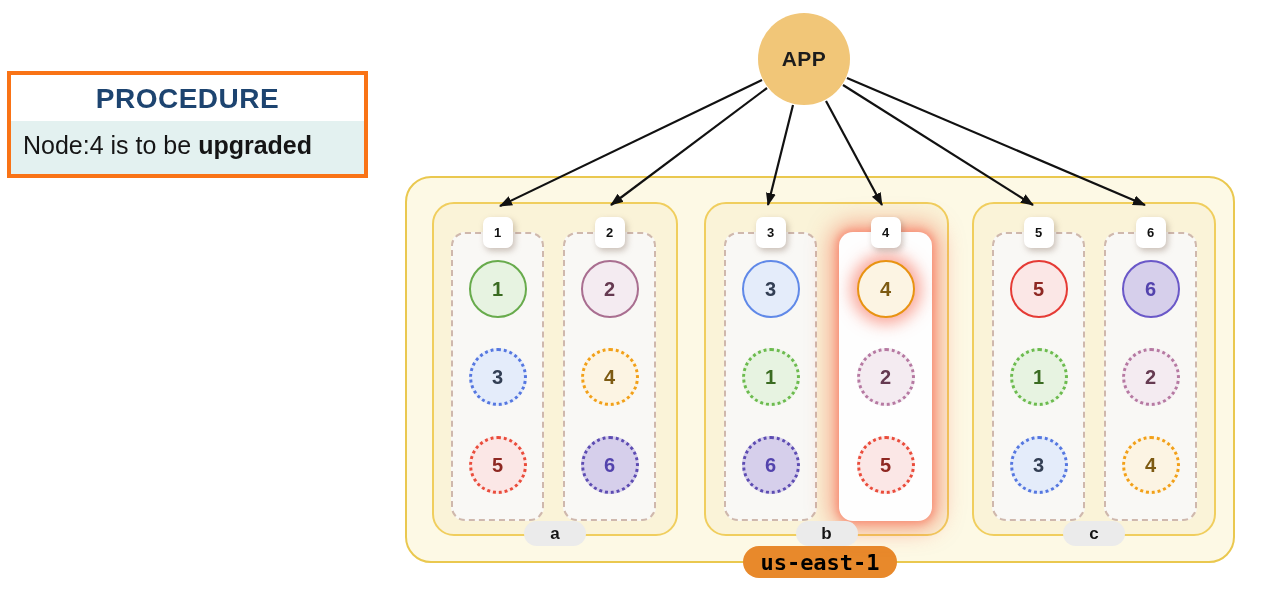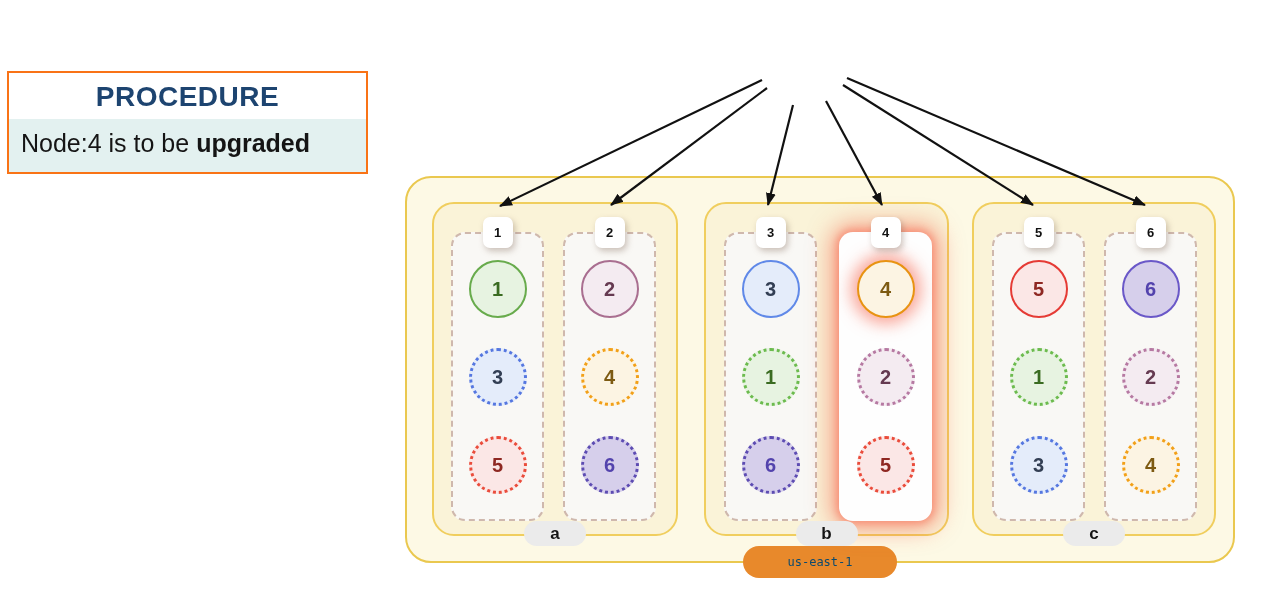--- a/index.html
+++ b/index.html
@@ -67,6 +67,7 @@
     </div>
   </div>
 
+  <div class="app">APP</div>
 
   <div class="region">
 

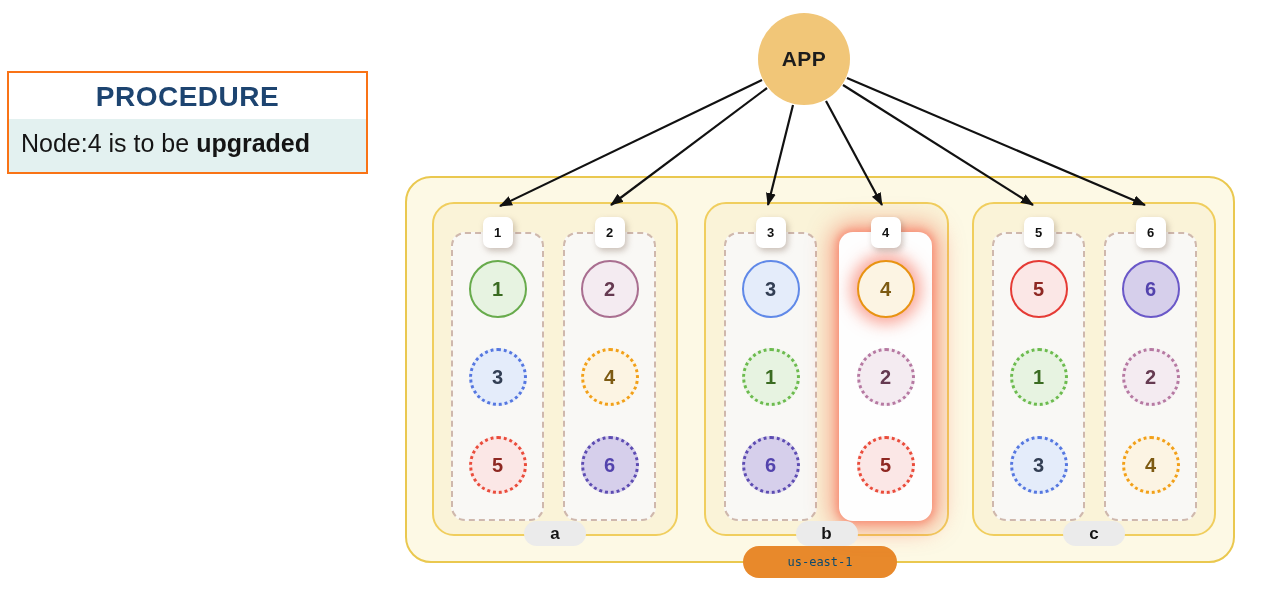--- a/index.html
+++ b/index.html
@@ -7,7 +7,7 @@
   .canvas{position:relative;width:1261px;height:594px;background:#ffffff;overflow:hidden;}
 
   
-  .proc{position:absolute;left:7px;top:71px;width:361px;border:2px solid #f97316;box-sizing:border-box;background:#ffffff;}
+  .proc{position:absolute;left:7px;top:71px;width:361px;border:4px solid #f97316;box-sizing:border-box;background:#ffffff;}
   .proc-title{padding:8px 0 6px;text-align:center;font-size:28px;font-weight:bold;color:#1d4470;letter-spacing:.5px;}
   .proc-body{background:#e3f1f0;padding:7px 12px 11px;font-size:25px;color:#151515;line-height:1.38;}
   .proc-line b{font-weight:bold;}

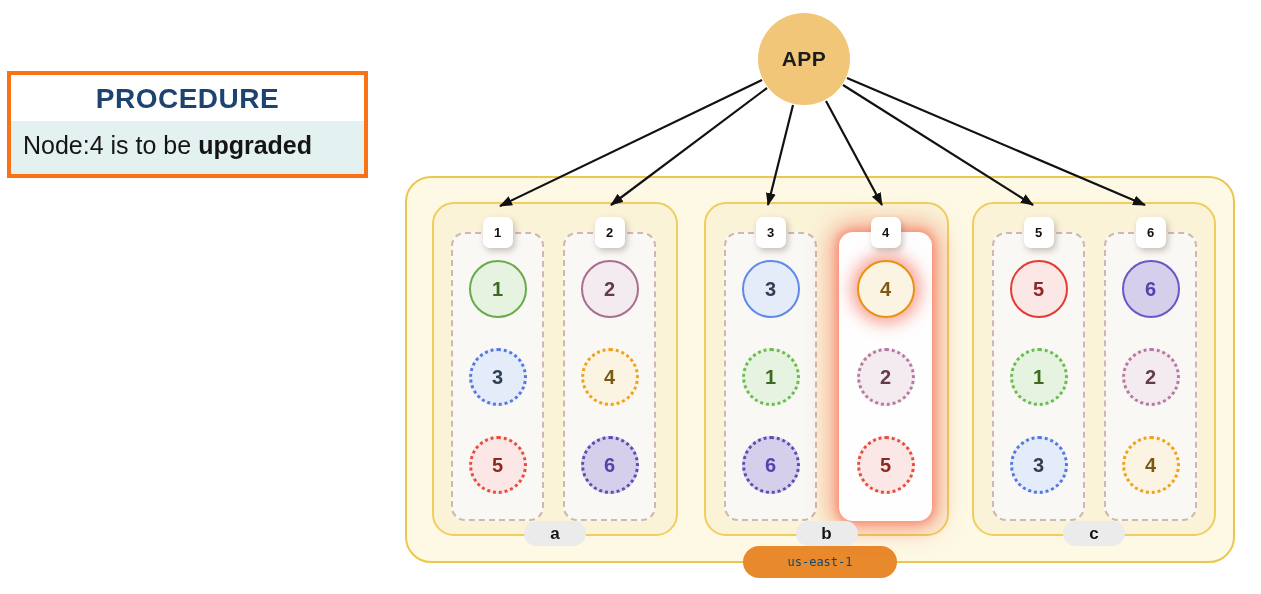--- a/index.html
+++ b/index.html
@@ -22,8 +22,8 @@
           background:#fdf9e5;border:2px solid #eac84f;border-radius:26px;}
   .region-pill{position:absolute;bottom:-17px;left:50%;transform:translateX(-50%);
                width:154px;height:32px;background:#e8892b;border-radius:17px;
-               color:#0c4a6e;font-family:"DejaVu Sans Mono","Liberation Mono",monospace;
-               font-weight:normal;font-size:12px;display:flex;align-items:center;justify-content:center;}
+               color:#000000;font-family:"DejaVu Sans Mono","Liberation Mono",monospace;
+               font-weight:bold;font-size:22px;display:flex;align-items:center;justify-content:center;}
   .zone{position:absolute;top:24px;height:334px;box-sizing:border-box;background:#faf3d8;
         border:2px solid #f0ce5e;border-radius:22px;}
   .zone-pill{position:absolute;bottom:-12px;left:50%;transform:translateX(-50%);

